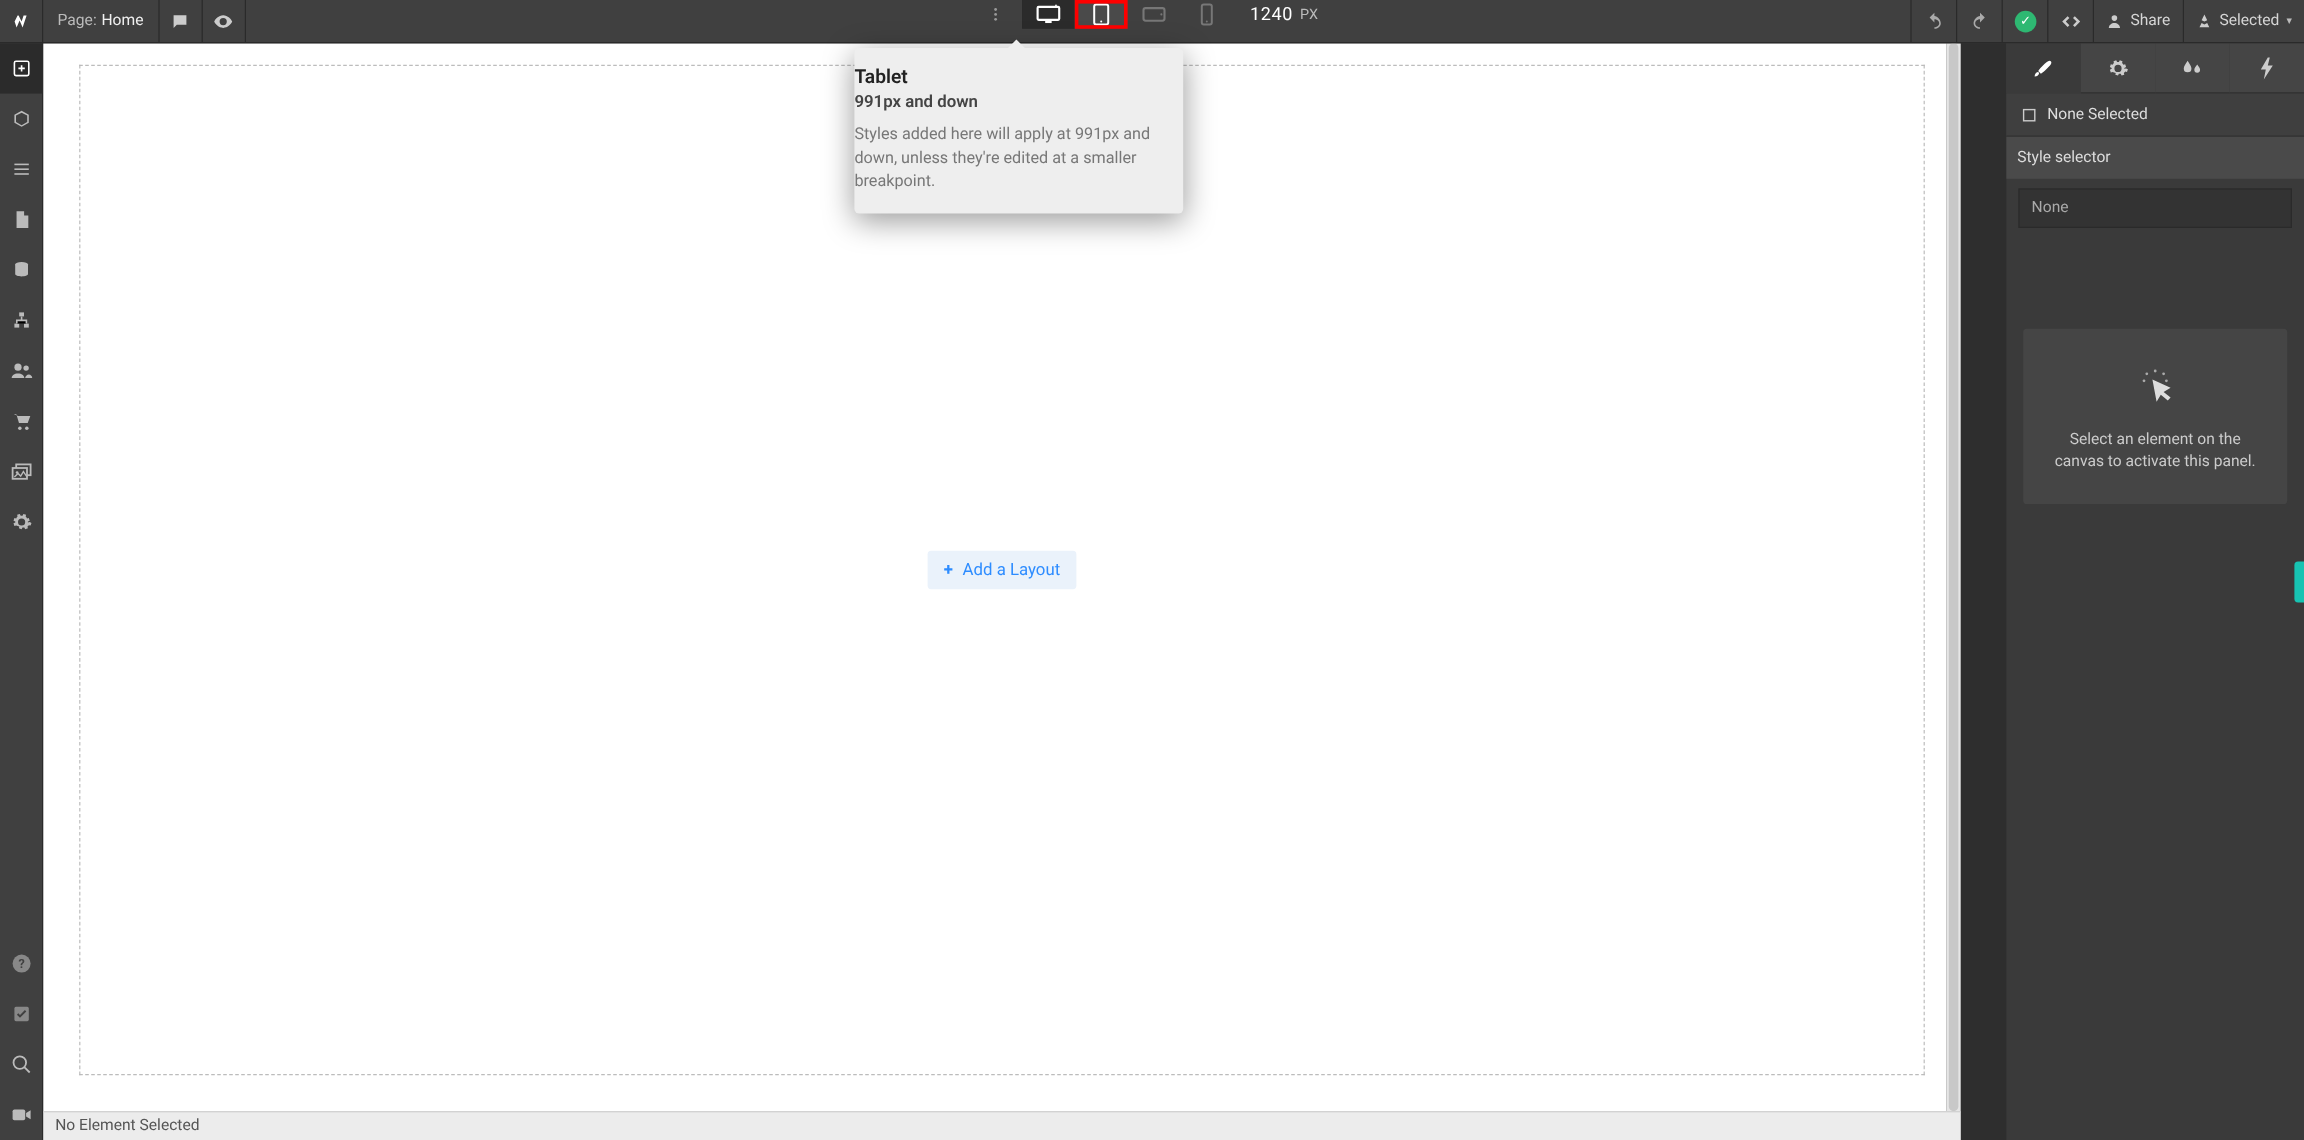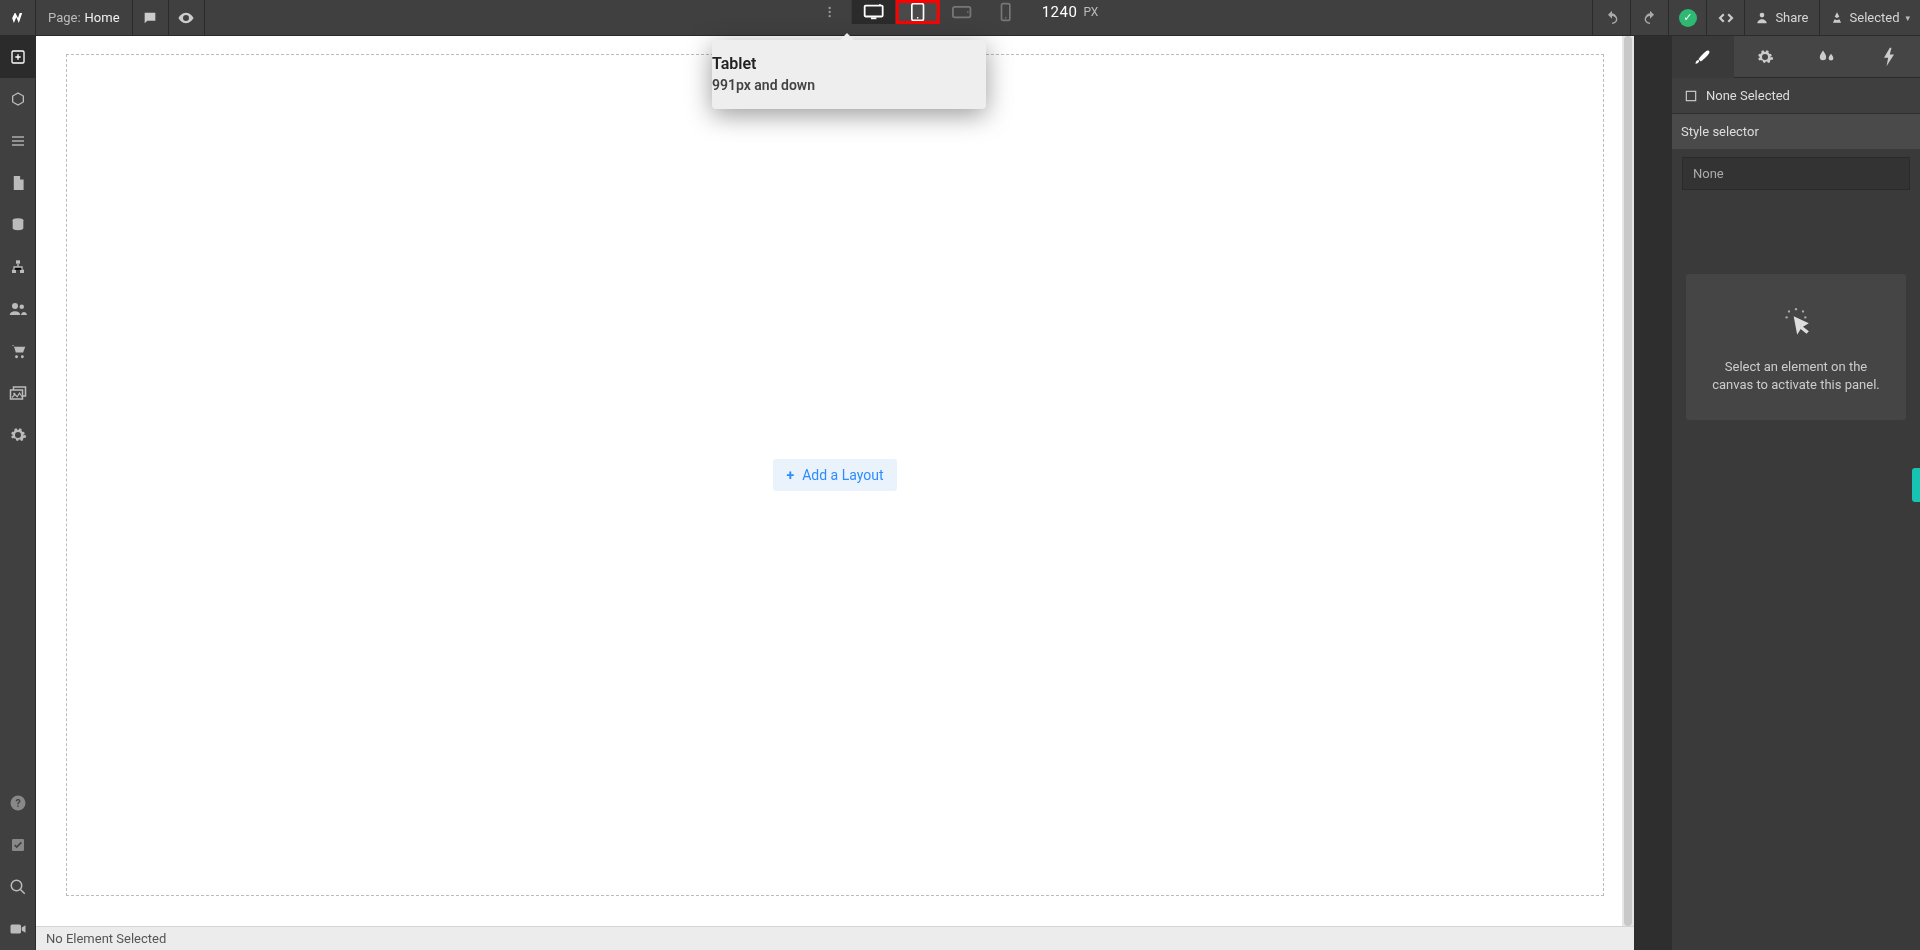--- a/index.html
+++ b/index.html
@@ -532,6 +532,7 @@
 <div class="tooltip">
   <div class="tt-title">Tablet</div>
   <div class="tt-sub">991px and down</div>
+  <div class="tt-body">Styles added here will apply at 991px and down, unless they're edited at a smaller breakpoint.</div>
 </div>
 
 </body></html>

